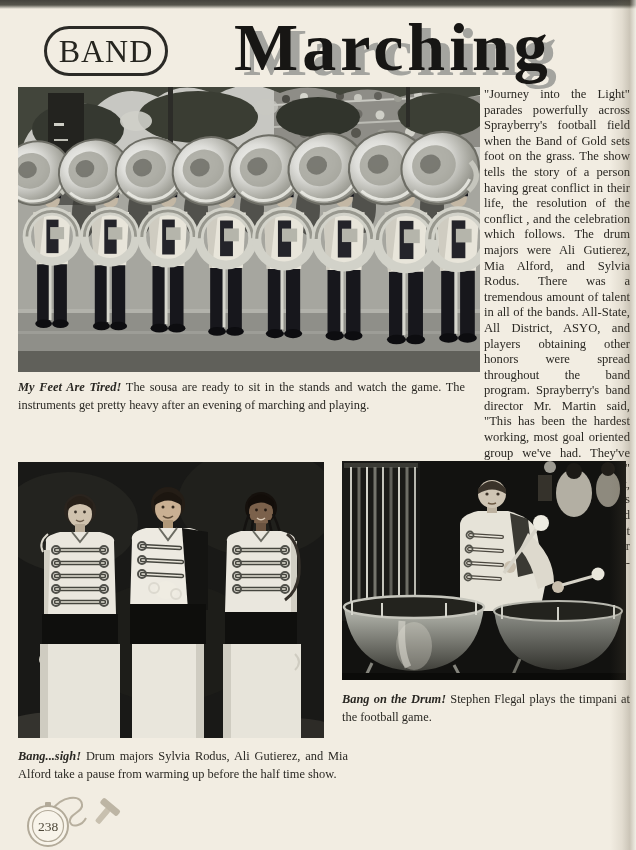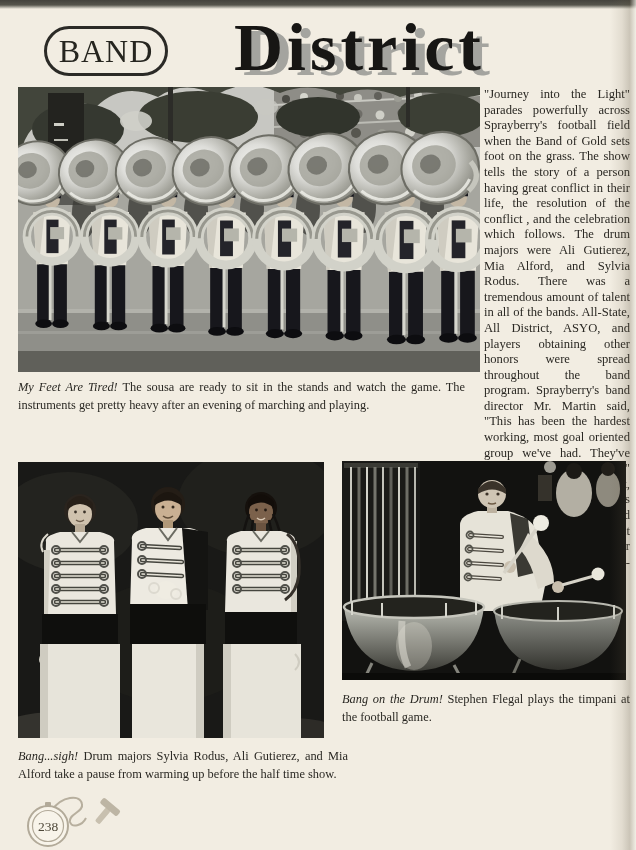--- a/index.html
+++ b/index.html
@@ -39,7 +39,7 @@
     <span>BAND</span>
   </div>
 
-  <h1 class="title">District</h1>
+  <h1 class="title">Marching</h1>
 
   <div class="photo main-photo">
     <svg width="462" height="285" viewBox="0 0 462 285">

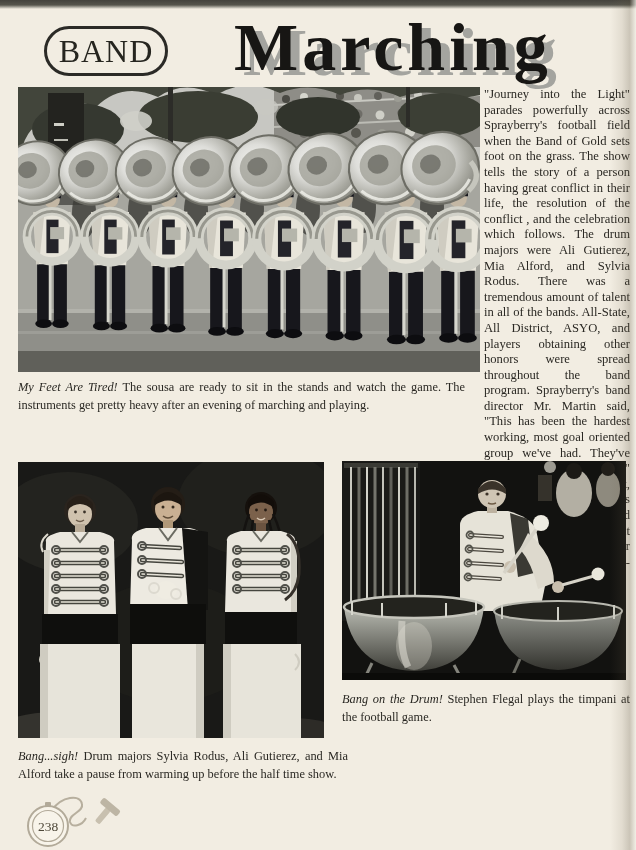--- a/index.html
+++ b/index.html
@@ -21,7 +21,7 @@
   .dm-photo{left:18px;top:462px;}
   .timp-photo{left:342px;top:461px;}
   .caption{position:absolute;margin:0;font-size:12.4px;line-height:18px;color:#2a2823;text-align:justify;}
-  .cap-lead{font-style:italic;font-weight:normal;}
+  .cap-lead{font-style:italic;font-weight:bold;}
   .cap-main{left:18px;top:378px;width:447px;}
   .cap-dm{left:18px;top:747px;width:330px;}
   .cap-timp{left:342px;top:690px;width:288px;}

